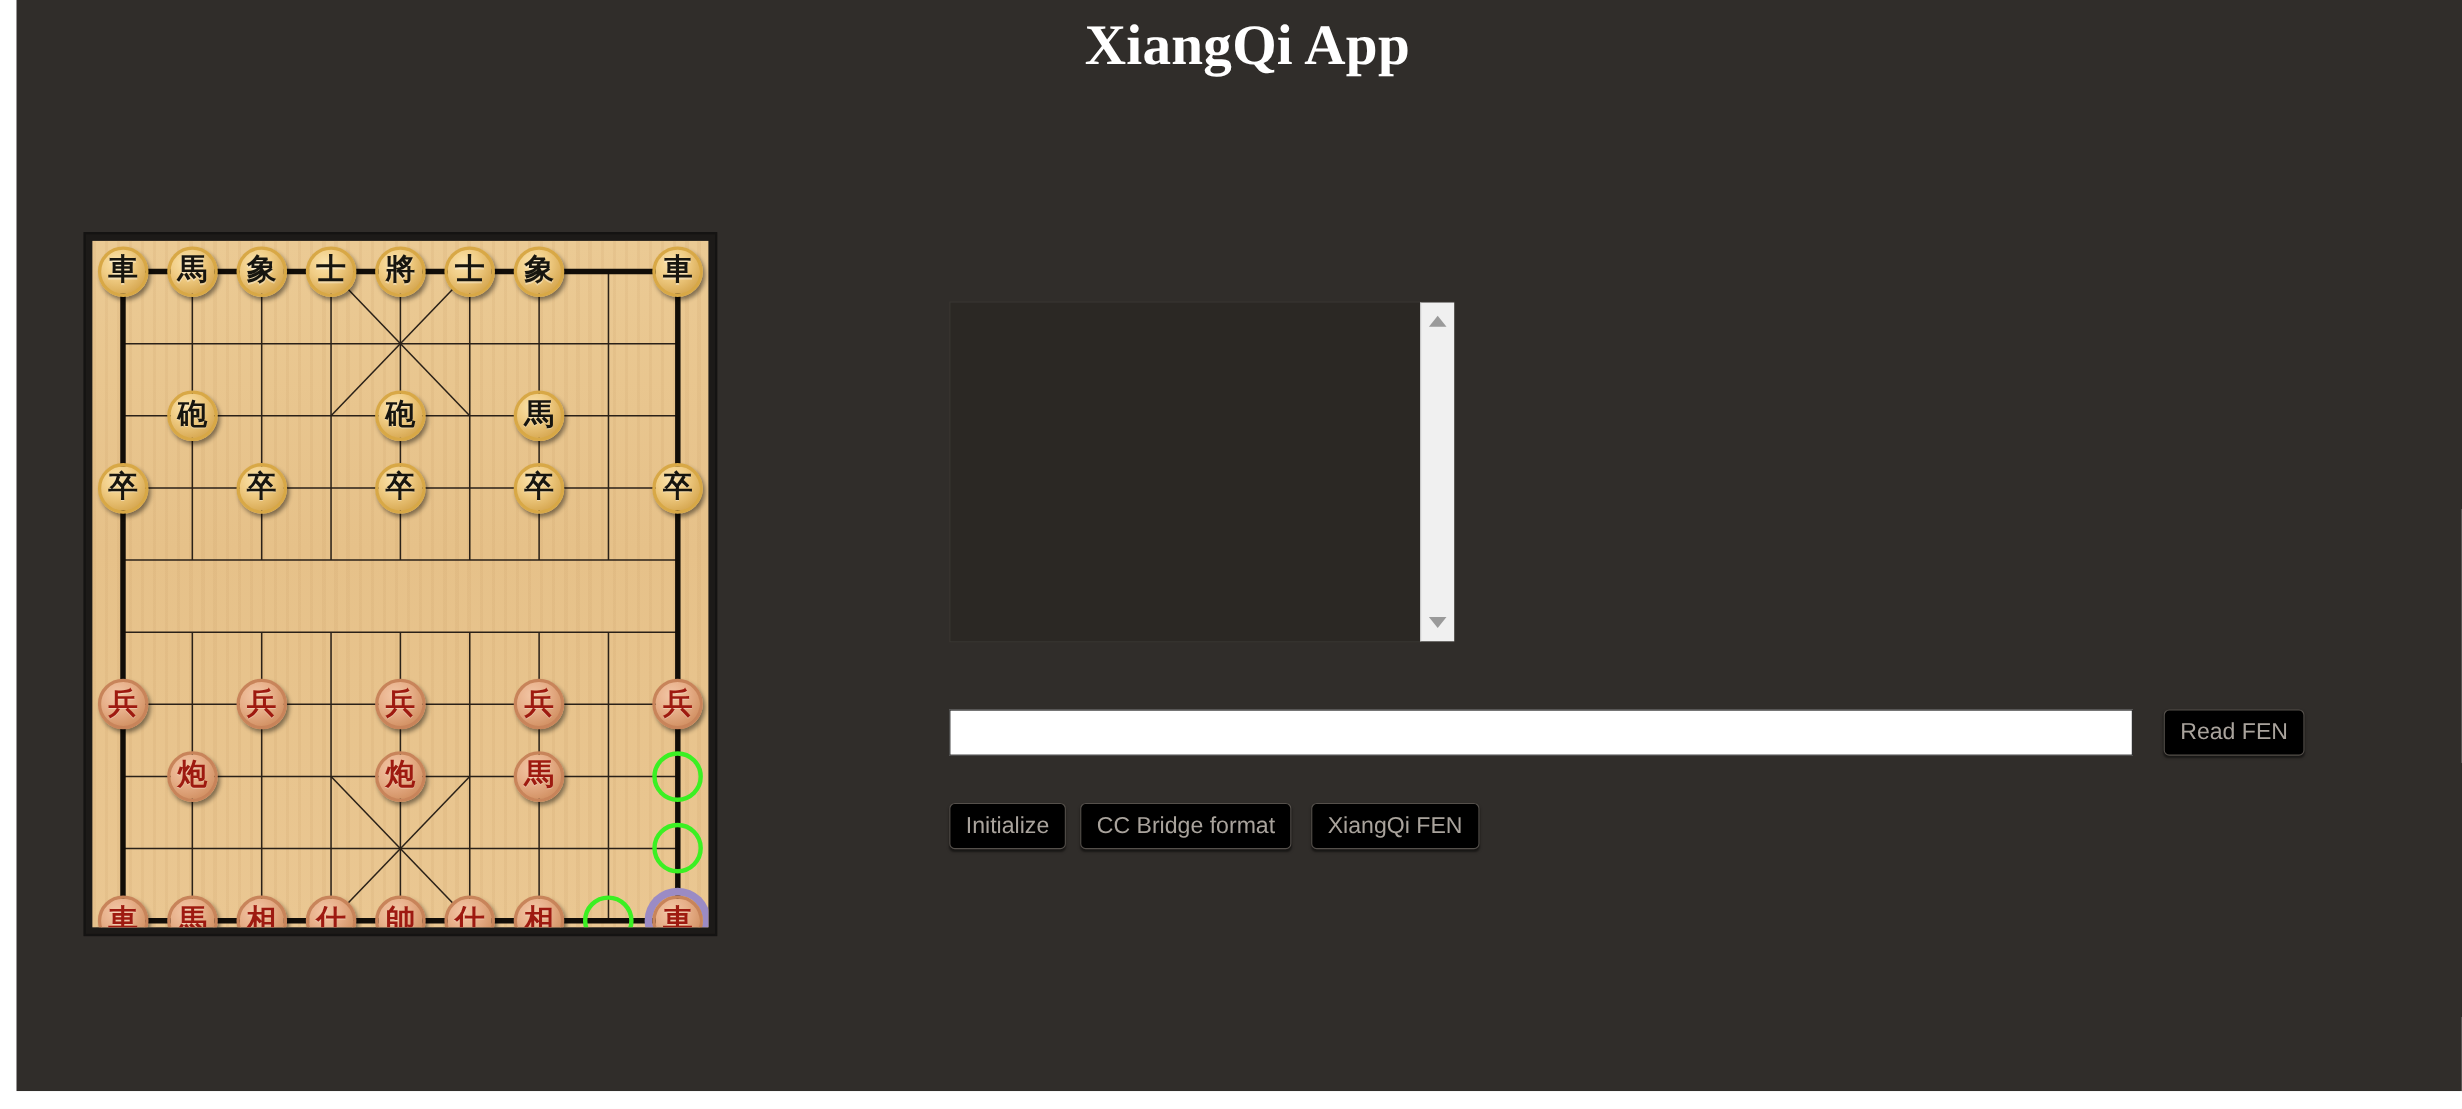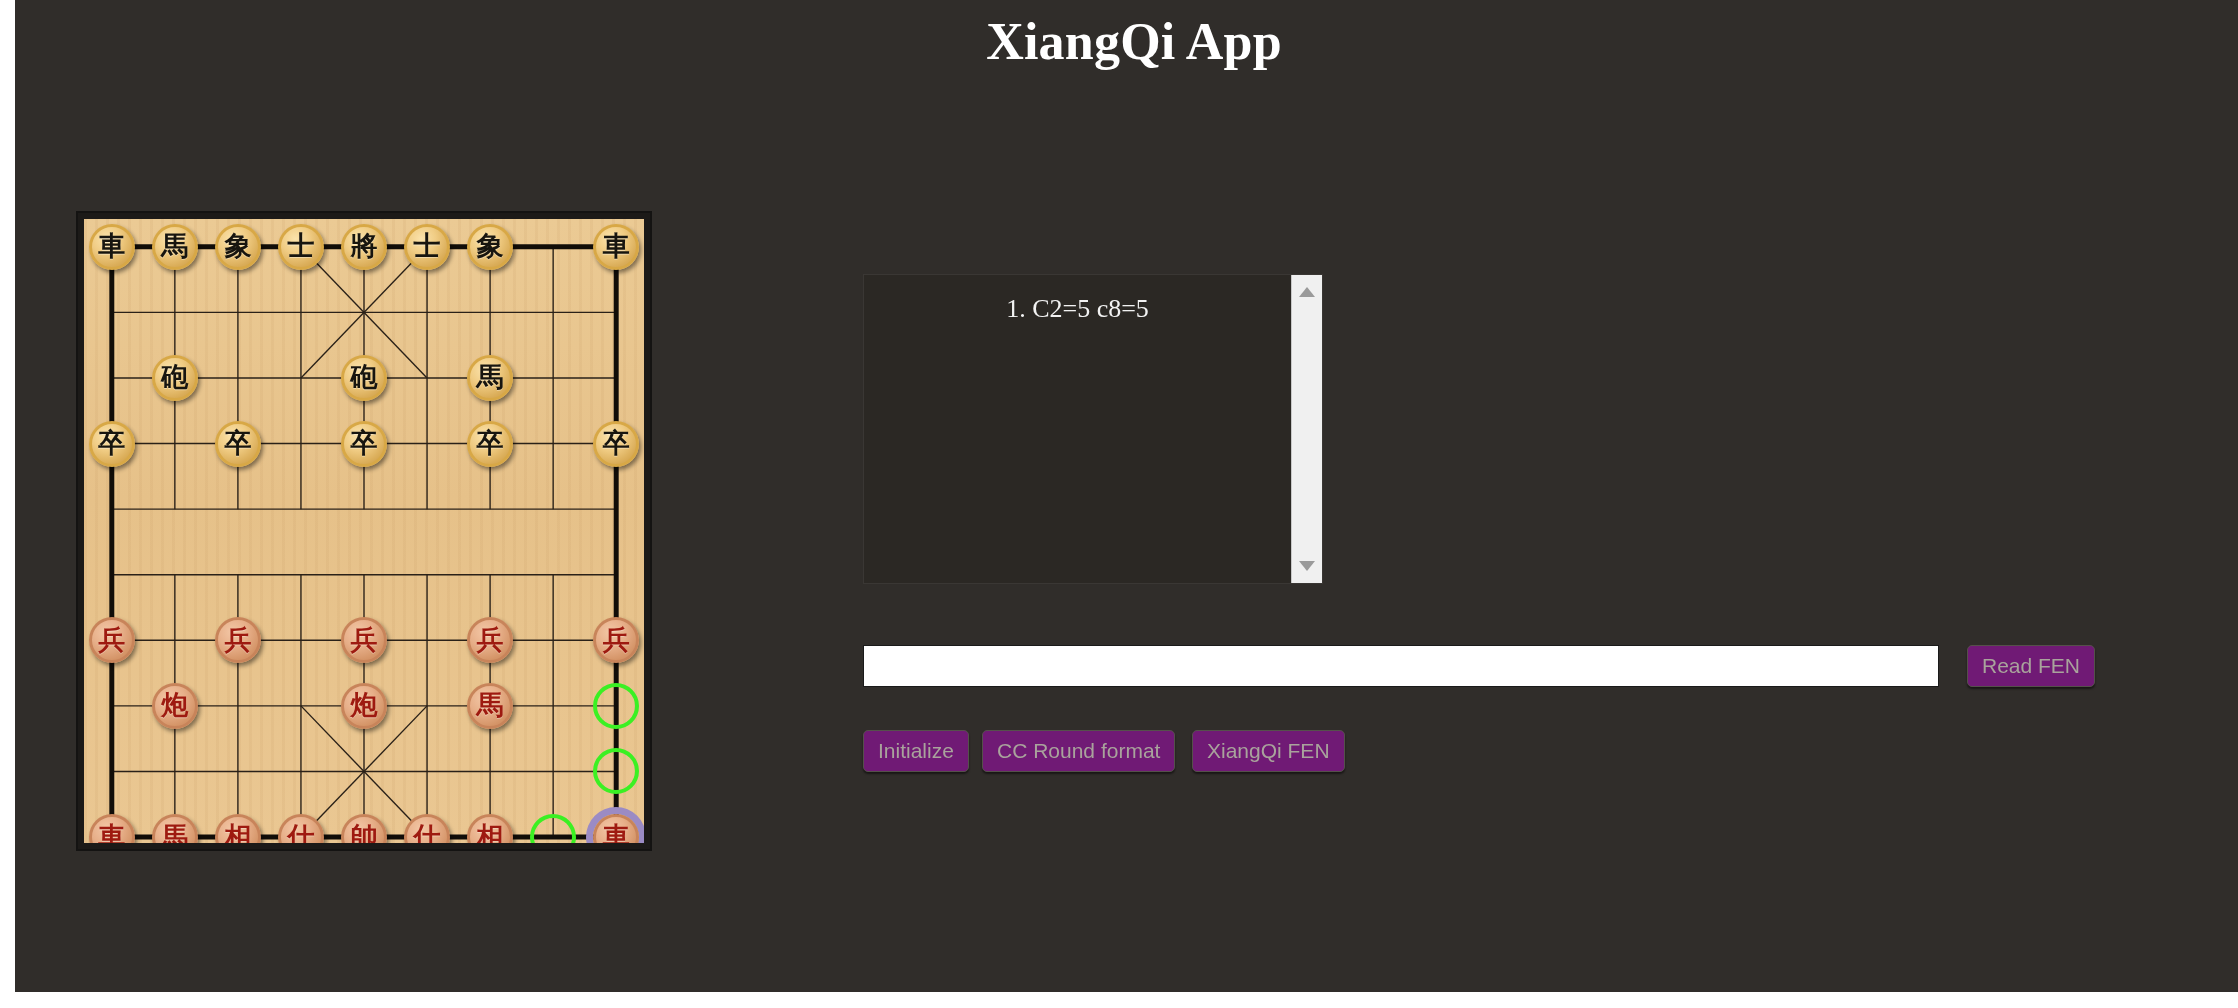--- a/index.html
+++ b/index.html
@@ -383,7 +383,6 @@
 
   <div id="movelist-box">
     <div id="movelist">
-        <div class="move-row">1. C2=5 c8=5</div>
       </div>
     <div id="movelist-scrollbar">
       <div class="sb-arrow up"></div>

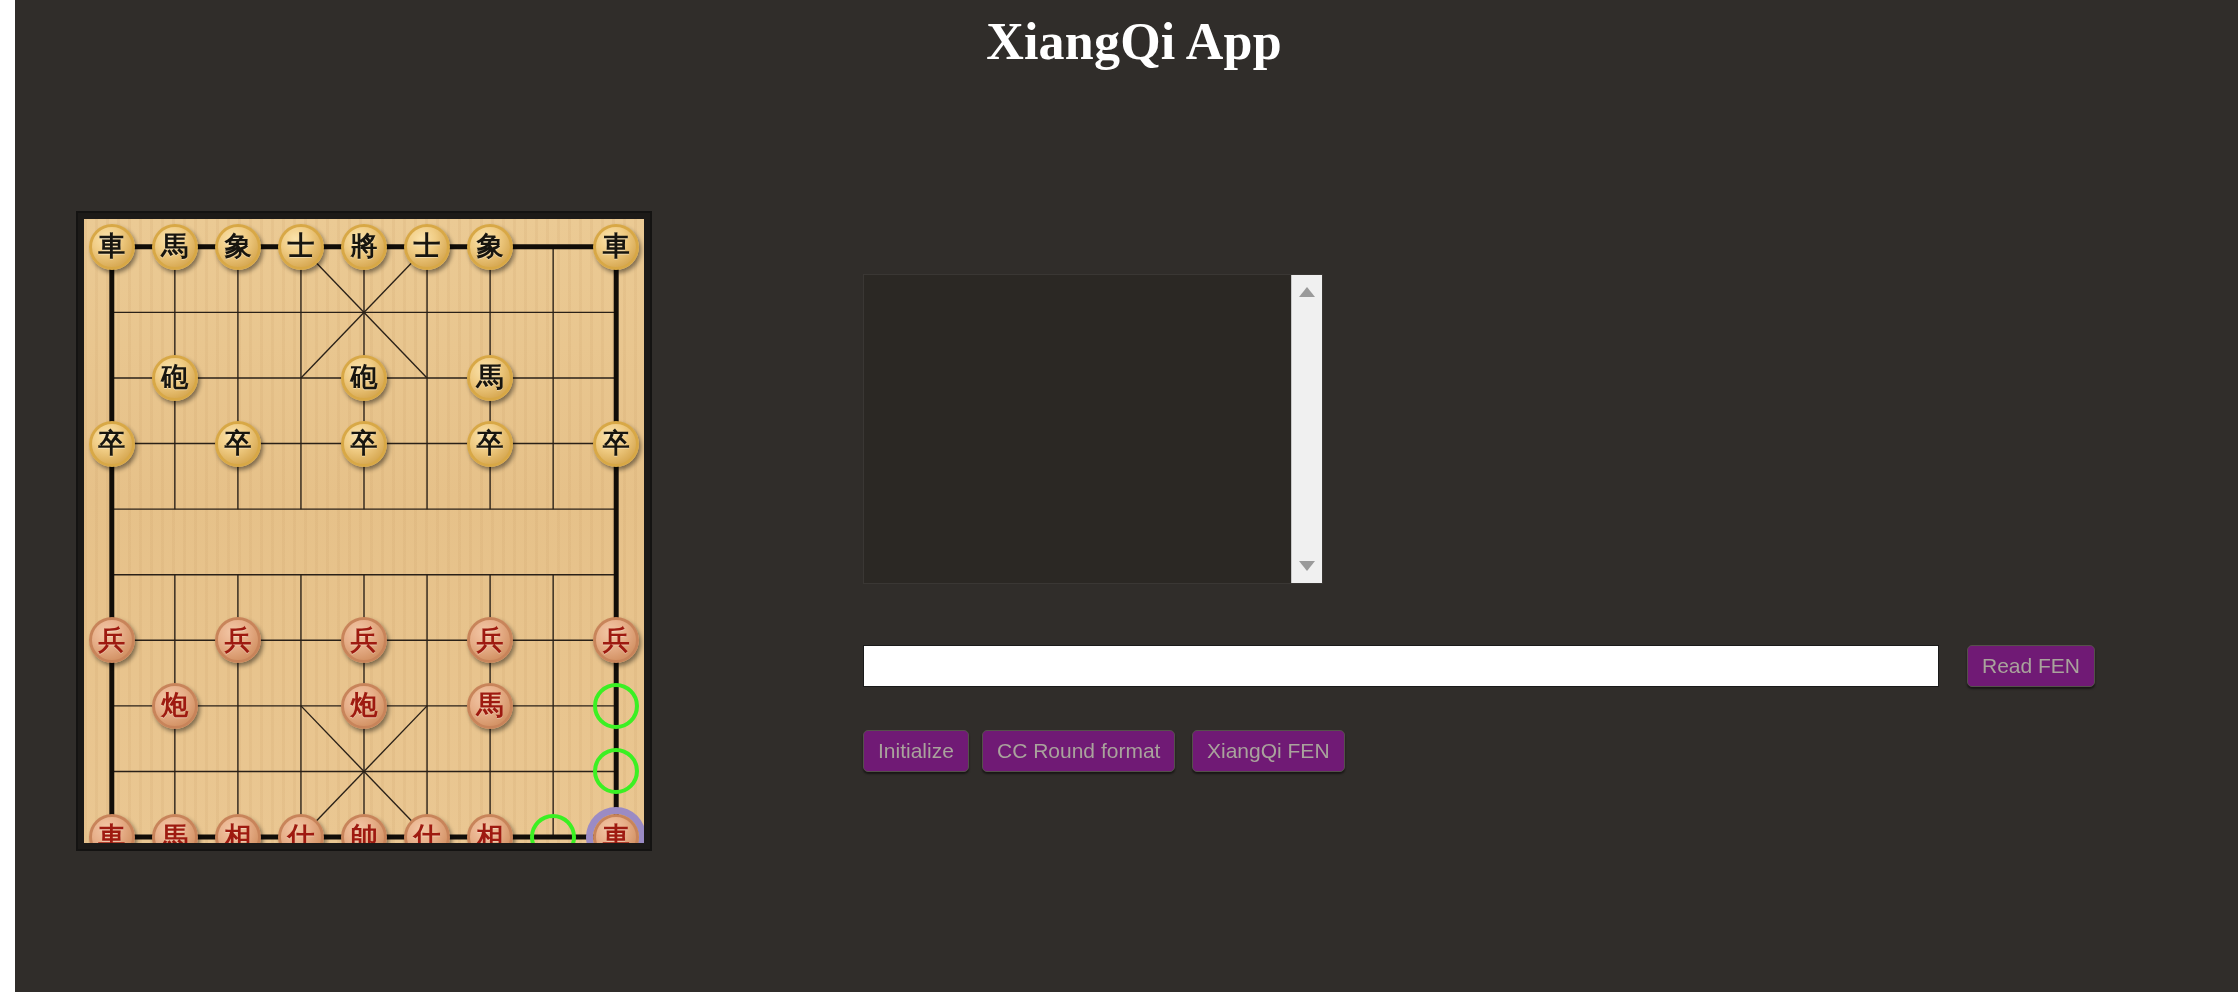--- a/index.html
+++ b/index.html
@@ -197,7 +197,7 @@
   }
   .btn {
     position: absolute;
-    background: #701a75;
+    background: #000000;
     color: #A9A39C;
     border: 1px solid #55504B;
     border-radius: 5px;

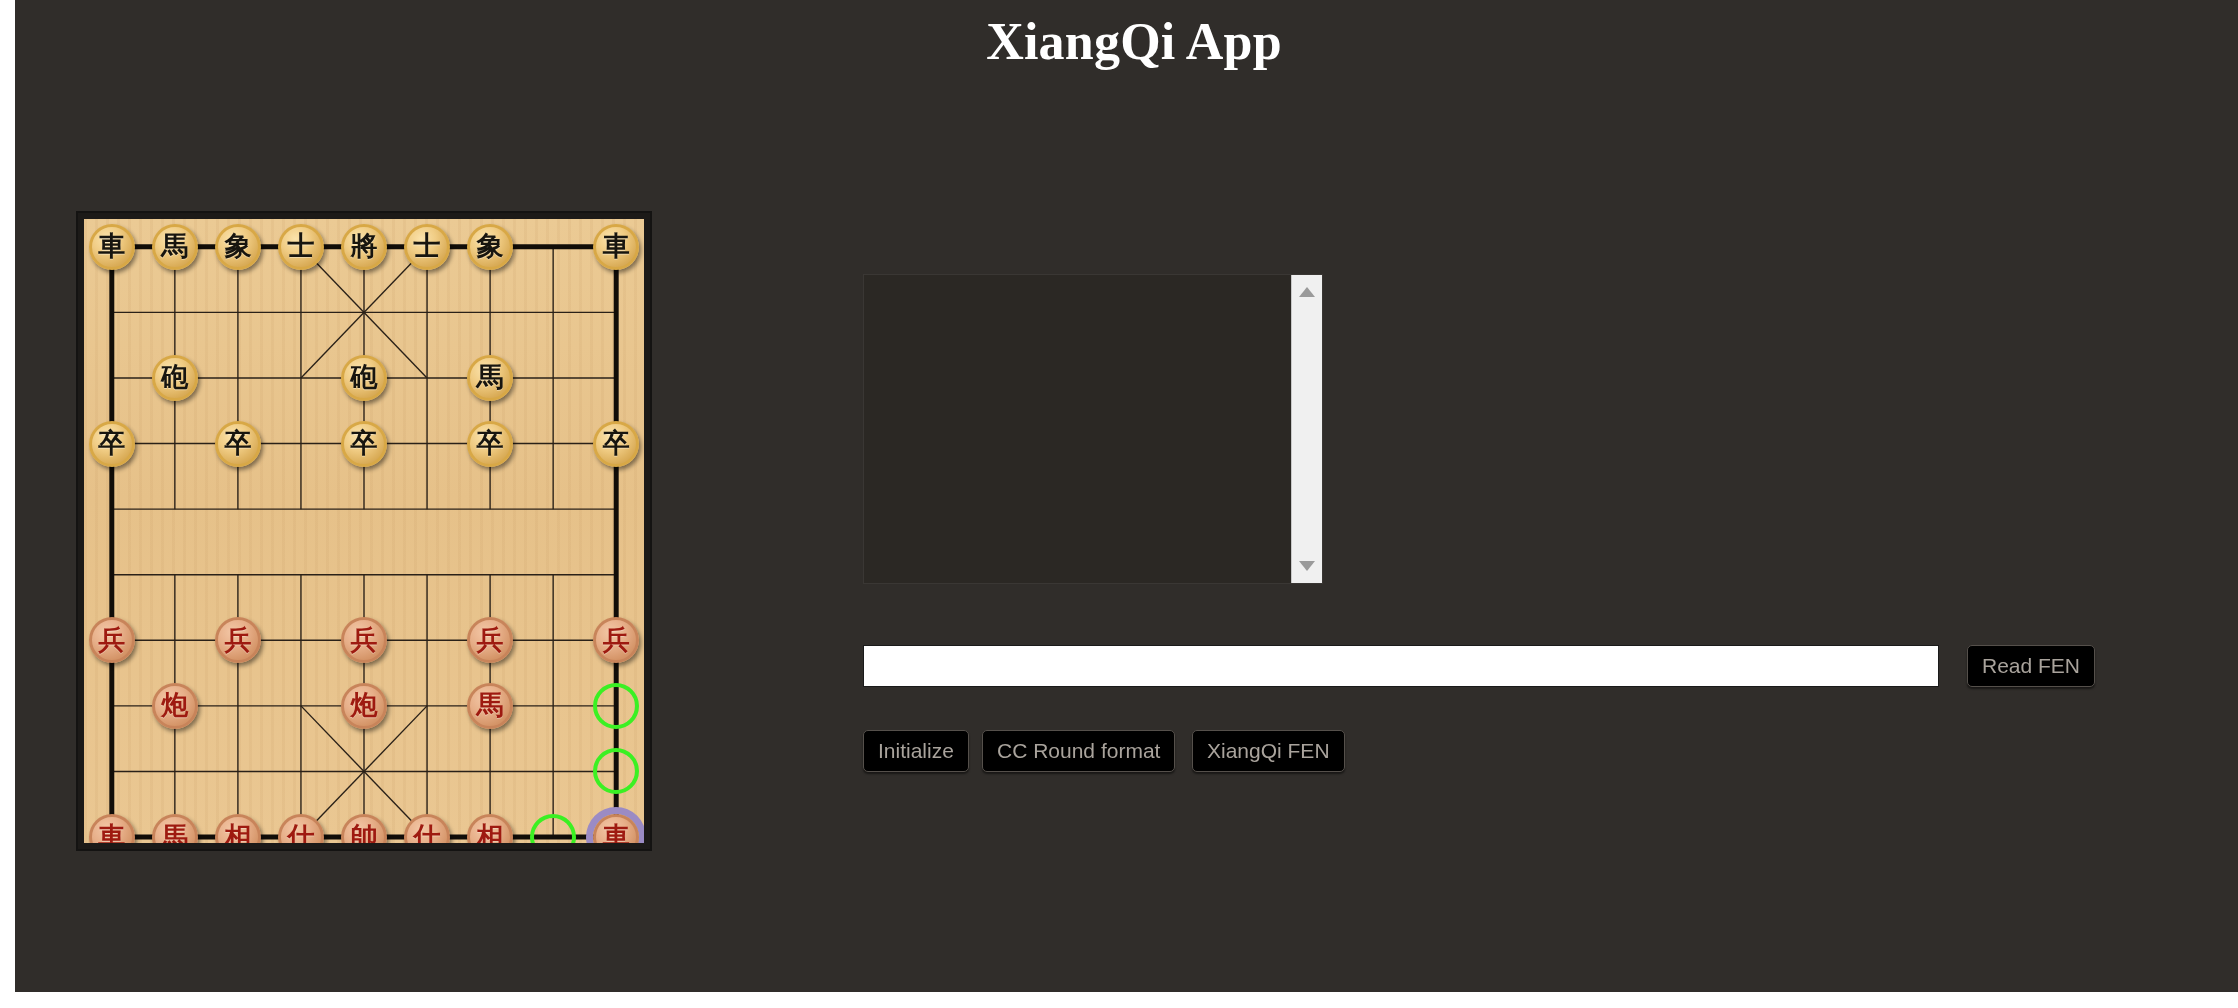--- a/index.html
+++ b/index.html
@@ -394,7 +394,7 @@
   <button class="btn" id="btn-readfen">Read FEN</button>
 
   <button class="btn" id="btn-initialize">Initialize</button>
-  <button class="btn" id="btn-ccbridge">CC Round format</button>
+  <button class="btn" id="btn-ccbridge">CC Bridge format</button>
   <button class="btn" id="btn-genfen">XiangQi FEN</button>
 
 </div>

